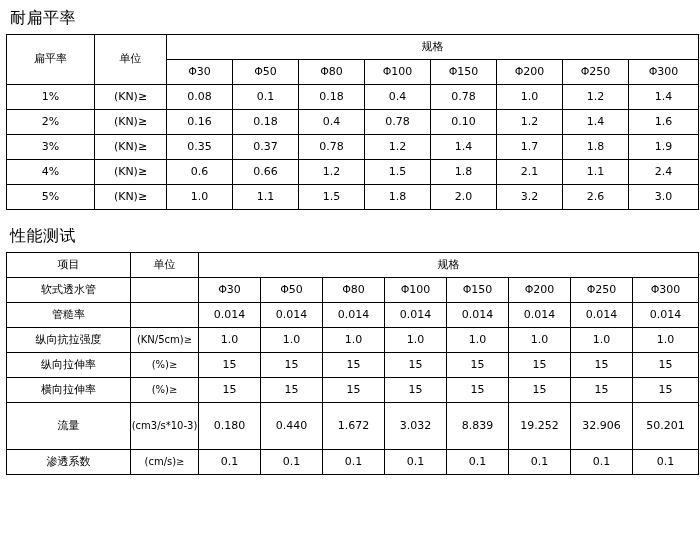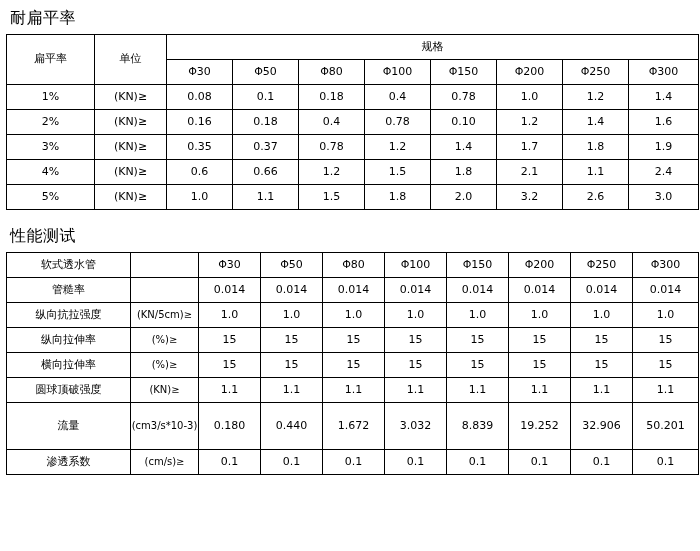--- a/index.html
+++ b/index.html
@@ -169,6 +169,11 @@
     </colgroup>
     <tbody>
       <tr>
+        <td>项目</td>
+        <td>单位</td>
+        <td colspan="8">规格</td>
+      </tr>
+      <tr>
         <td>软式透水管</td>
         <td></td>
         <td>Φ30</td>

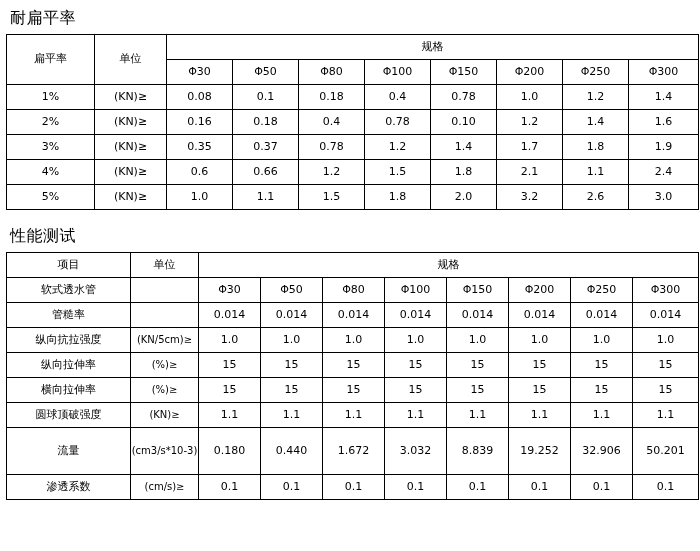--- a/index.html
+++ b/index.html
@@ -234,18 +234,6 @@
         <td>15</td>
         <td>15</td>
       </tr>
-      <tr>
-        <td>圆球顶破强度</td>
-        <td class="unit-small">(KN)≥</td>
-        <td>1.1</td>
-        <td>1.1</td>
-        <td>1.1</td>
-        <td>1.1</td>
-        <td>1.1</td>
-        <td>1.1</td>
-        <td>1.1</td>
-        <td>1.1</td>
-      </tr>
       <tr class="flow-row">
         <td>流量</td>
         <td class="unit-small wrap">(cm3/s*10-3)</td>

